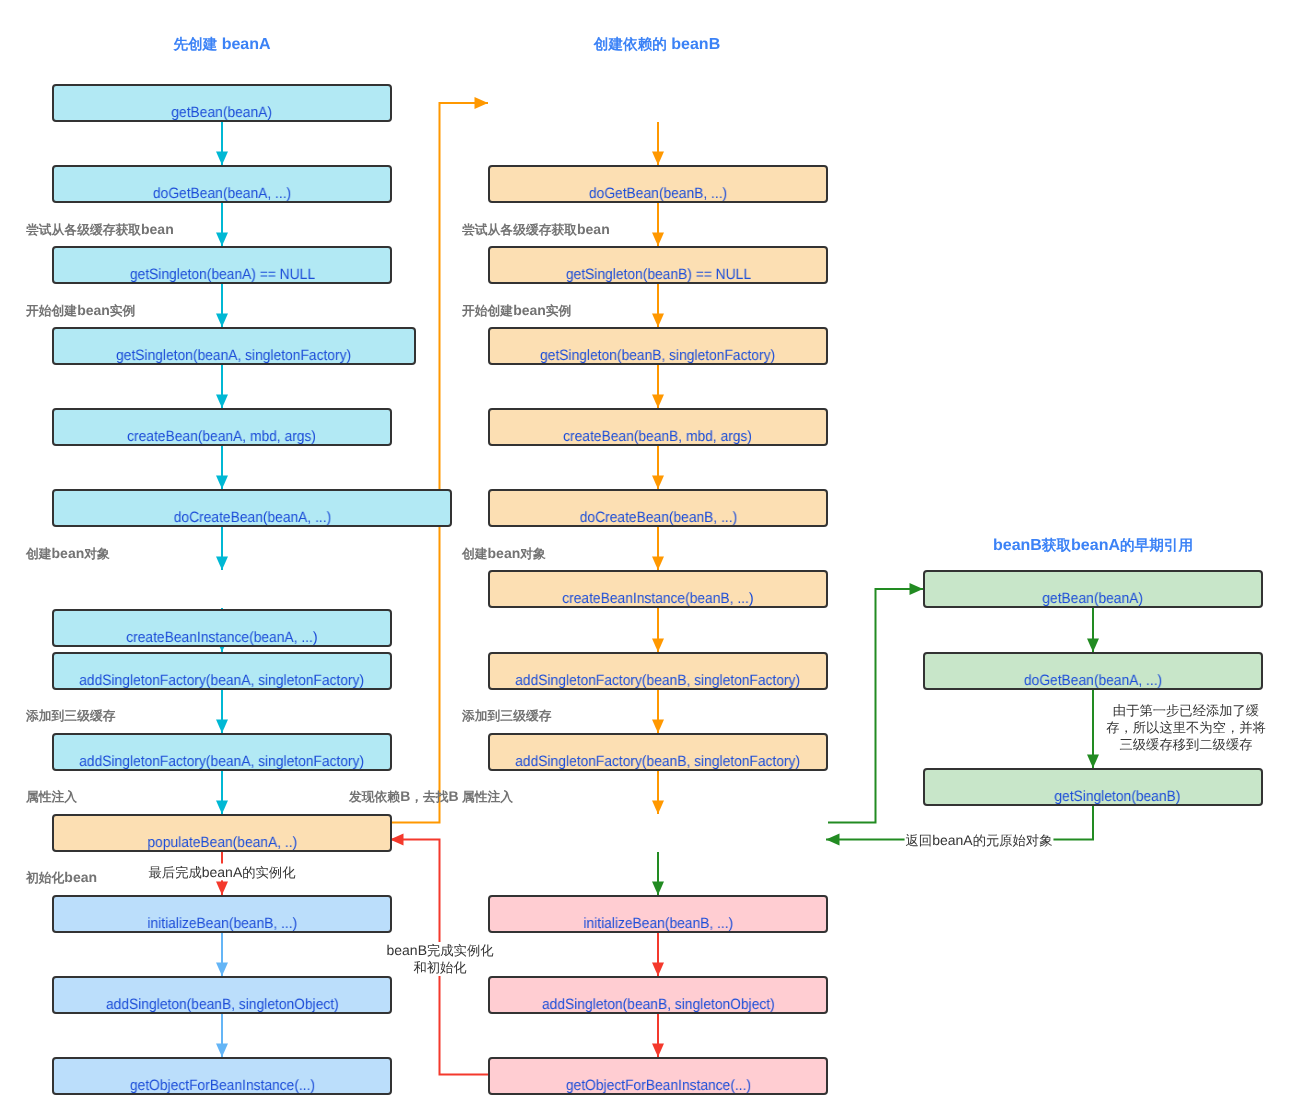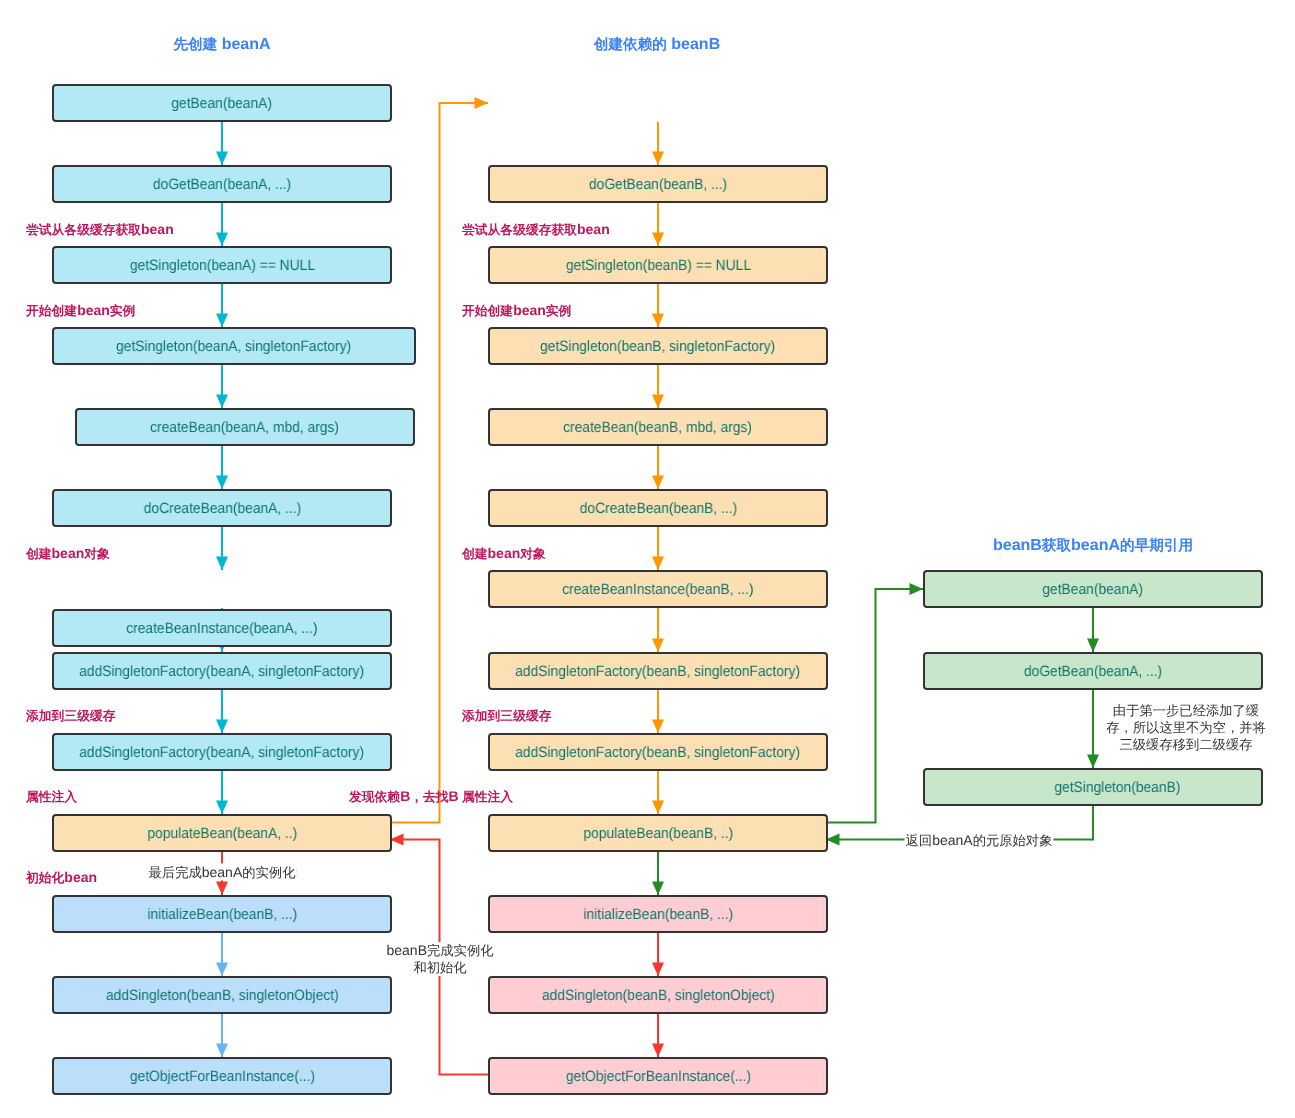--- a/index.html
+++ b/index.html
@@ -10,8 +10,8 @@
   #stage{position:relative;width:1295px;height:1118px;}
   svg#edges{position:absolute;left:0;top:0;width:1295px;height:1118px;}
   .node{position:absolute;box-sizing:border-box;border:2px solid #333333;border-radius:4px;
-        display:flex;align-items:center;justify-content:center;
-        font-size:15px;color:#0f766e;line-height:1;overflow:hidden;}
+        display:flex;align-items:flex-end;justify-content:center;
+        font-size:15px;color:#1d4ed8;line-height:1;overflow:hidden;}
   .node > span{white-space:nowrap;display:inline-block;transform:scaleX(0.921);
                will-change:transform;}
   .coltitle{position:absolute;font-weight:bold;font-size:16px;color:#3b82f6;

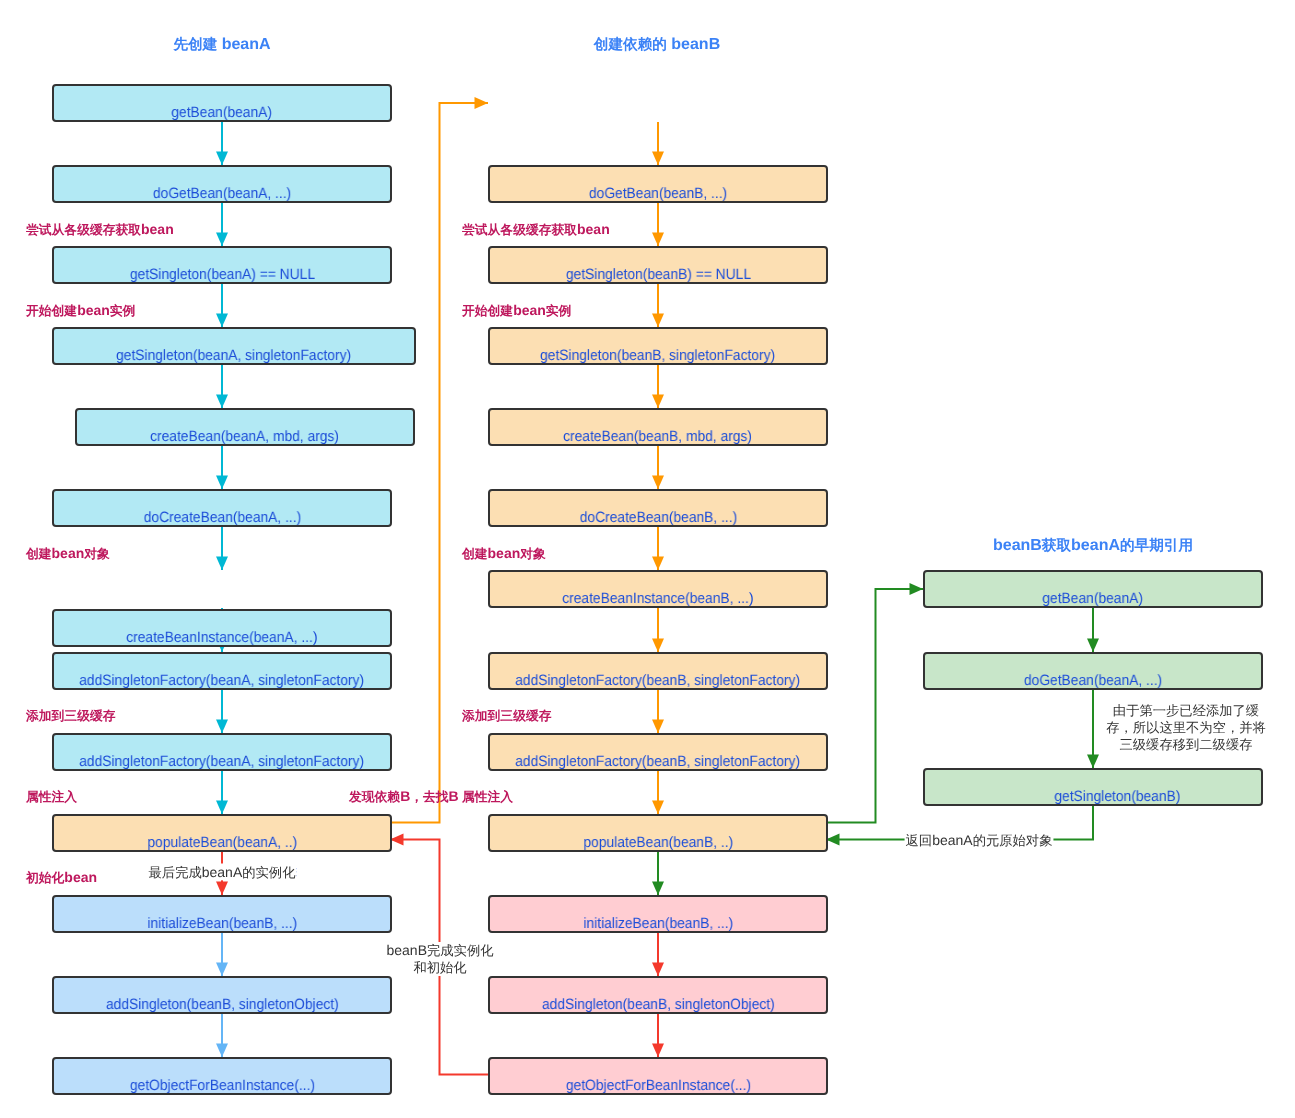--- a/index.html
+++ b/index.html
@@ -19,7 +19,7 @@
             transform:translateX(-50%);transform-origin:center top;
             will-change:transform;}
   .coltitle .cjk{font-size:0.914em;}
-  .slabel{position:absolute;font-weight:bold;font-size:14px;color:#be185d;white-space:nowrap;
+  .slabel{position:absolute;font-weight:bold;font-size:14px;color:#737373;white-space:nowrap;
           transform:translateZ(0);transform-origin:left top;will-change:transform;}
   .slabel .cjk{font-size:0.914em;}
   .elabel{position:absolute;font-size:14px;color:#333333;text-align:center;

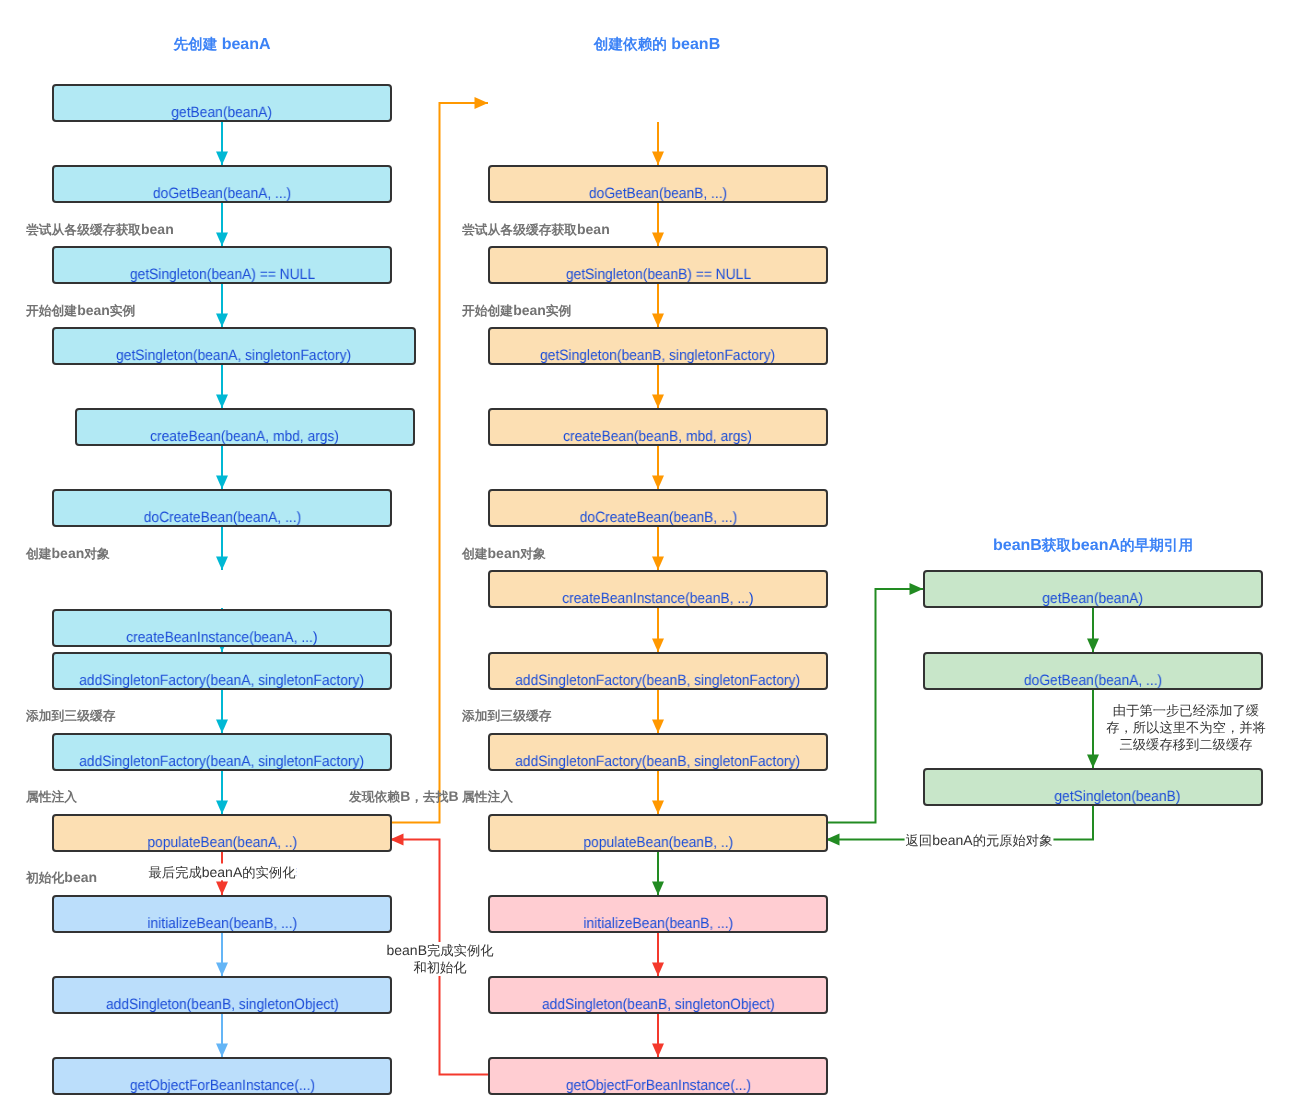--- a/index.html
+++ b/index.html
@@ -166,7 +166,7 @@
     <div class="node" style="left: 52px; top: 327px; width: 364px; height: 38px; background: rgb(178, 233, 244);">
       <span>getSingleton(beanA, singletonFactory)</span>
     </div>
-    <div class="node" style="left: 52px; top: 408px; width: 340px; height: 38px; background: rgb(178, 233, 244); margin-left: 23px;">
+    <div class="node" style="left: 52px; top: 408px; width: 340px; height: 38px; background: rgb(178, 233, 244);">
       <span>createBean(beanA, mbd, args)</span>
     </div>
     <div class="node" style="left: 52px; top: 489px; width: 340px; height: 38px; background: rgb(178, 233, 244);">

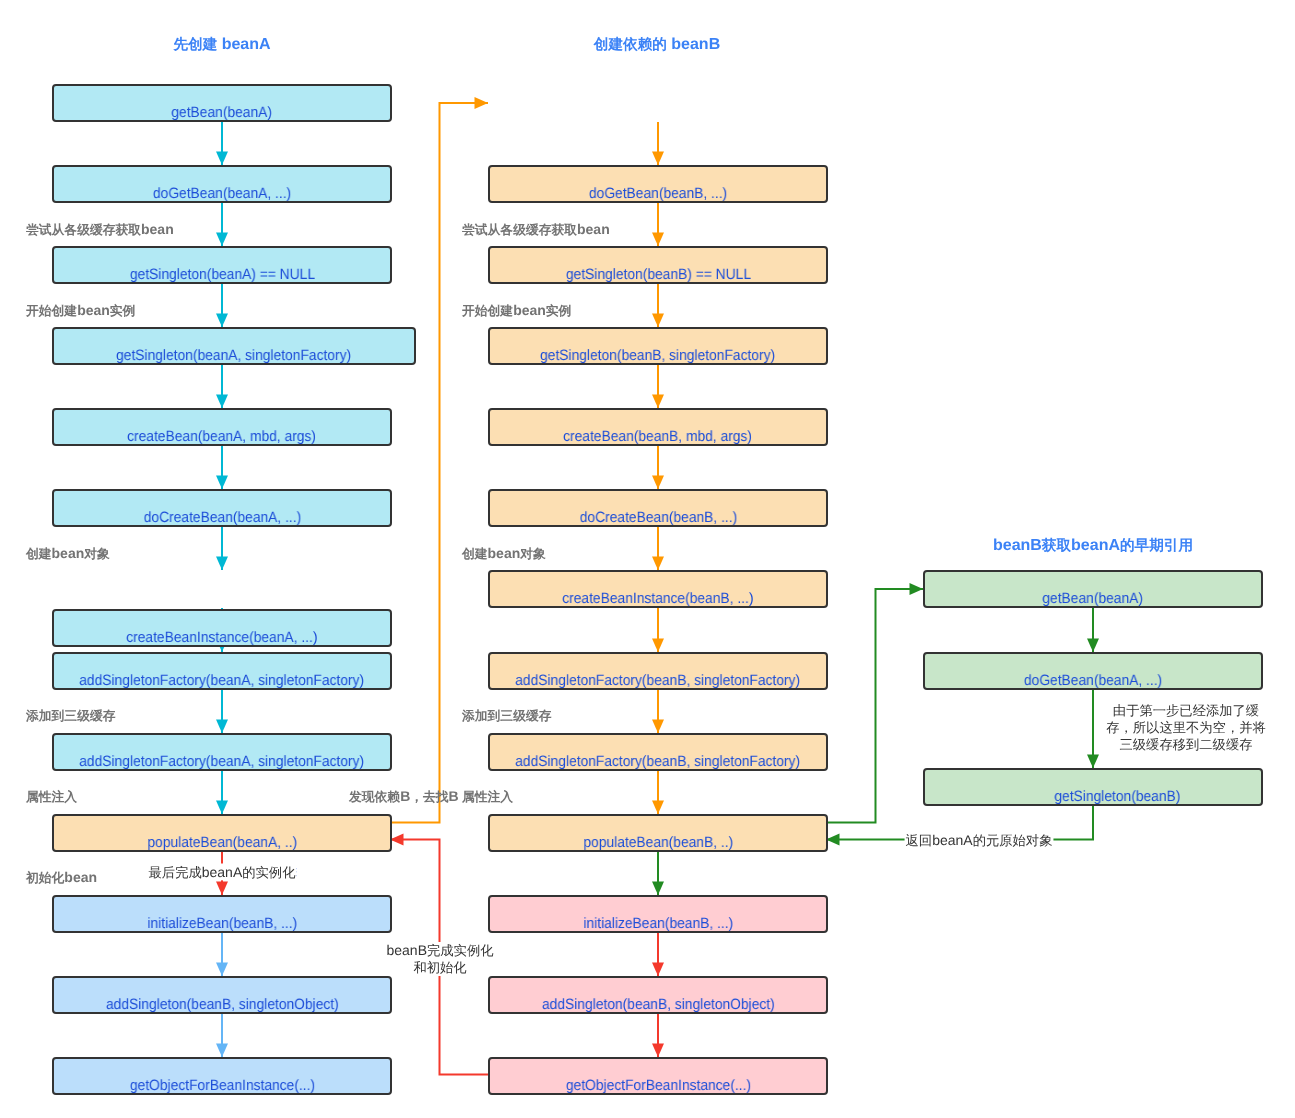--- a/index.html
+++ b/index.html
@@ -169,7 +169,7 @@
     <div class="node" style="left: 52px; top: 408px; width: 340px; height: 38px; background: rgb(178, 233, 244);">
       <span>createBean(beanA, mbd, args)</span>
     </div>
-    <div class="node" style="left: 52px; top: 489px; width: 340px; height: 38px; background: rgb(178, 233, 244);">
+    <div class="node" style="left: 52px; top: 489px; width: 400px; height: 38px; background: rgb(178, 233, 244);">
       <span>doCreateBean(beanA, ...)</span>
     </div>
     <div class="node" style="left: 52px; top: 570px; width: 340px; height: 38px; background: rgb(178, 233, 244); margin-top: 39px;">

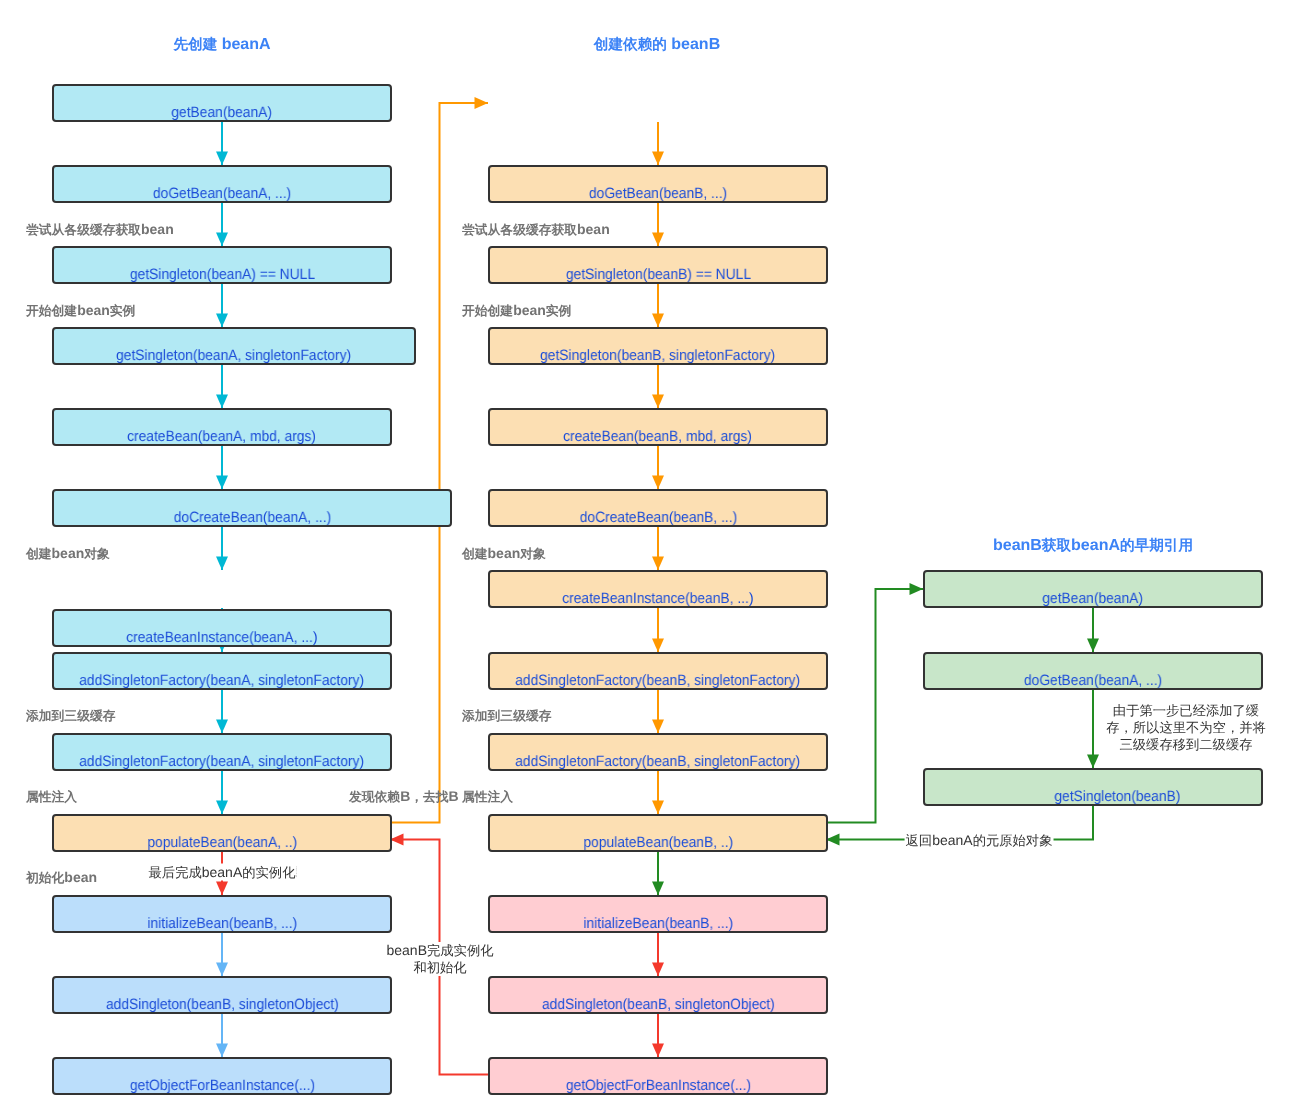--- a/index.html
+++ b/index.html
@@ -217,9 +217,6 @@
     <div class="node" style="left: 488px; top: 733px; width: 340px; height: 38px; background: rgb(252, 223, 179);">
       <span>addSingletonFactory(beanB, singletonFactory)</span>
     </div>
-    <div class="node" style="left: 488px; top: 814px; width: 340px; height: 38px; background: rgb(252, 223, 179);">
-      <span>populateBean(beanB, ..)</span>
-    </div>
     <div class="node" style="left: 488px; top: 895px; width: 340px; height: 38px; background: rgb(255, 205, 210);">
       <span>initializeBean(beanB, ...)</span>
     </div>

